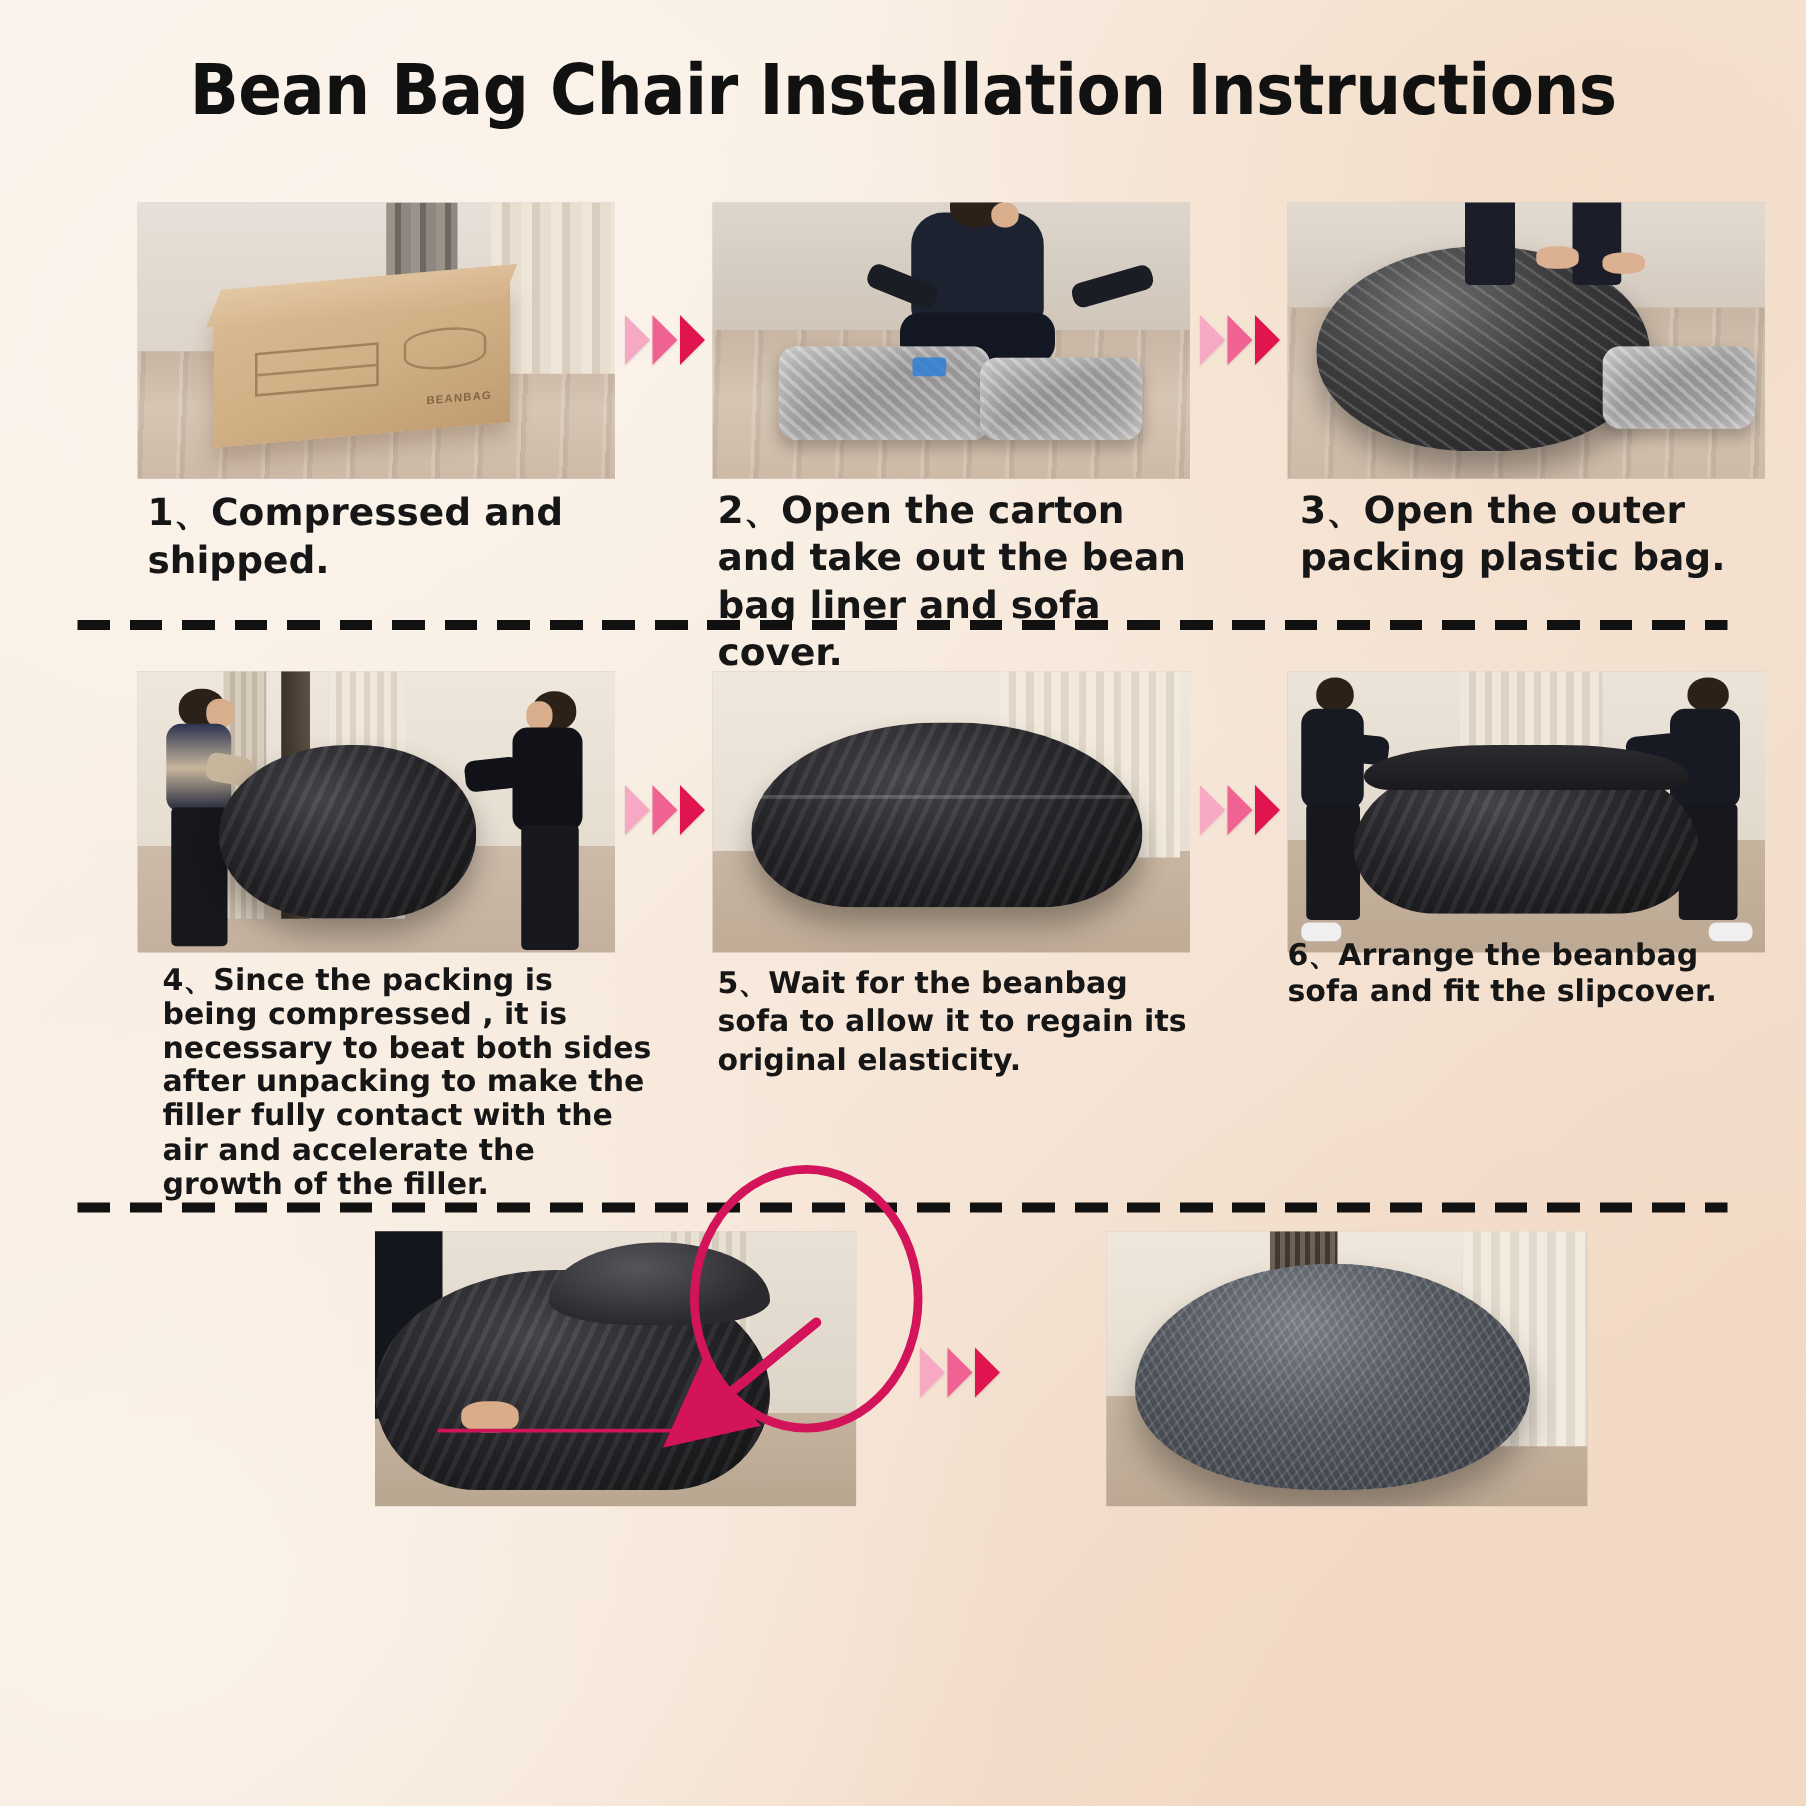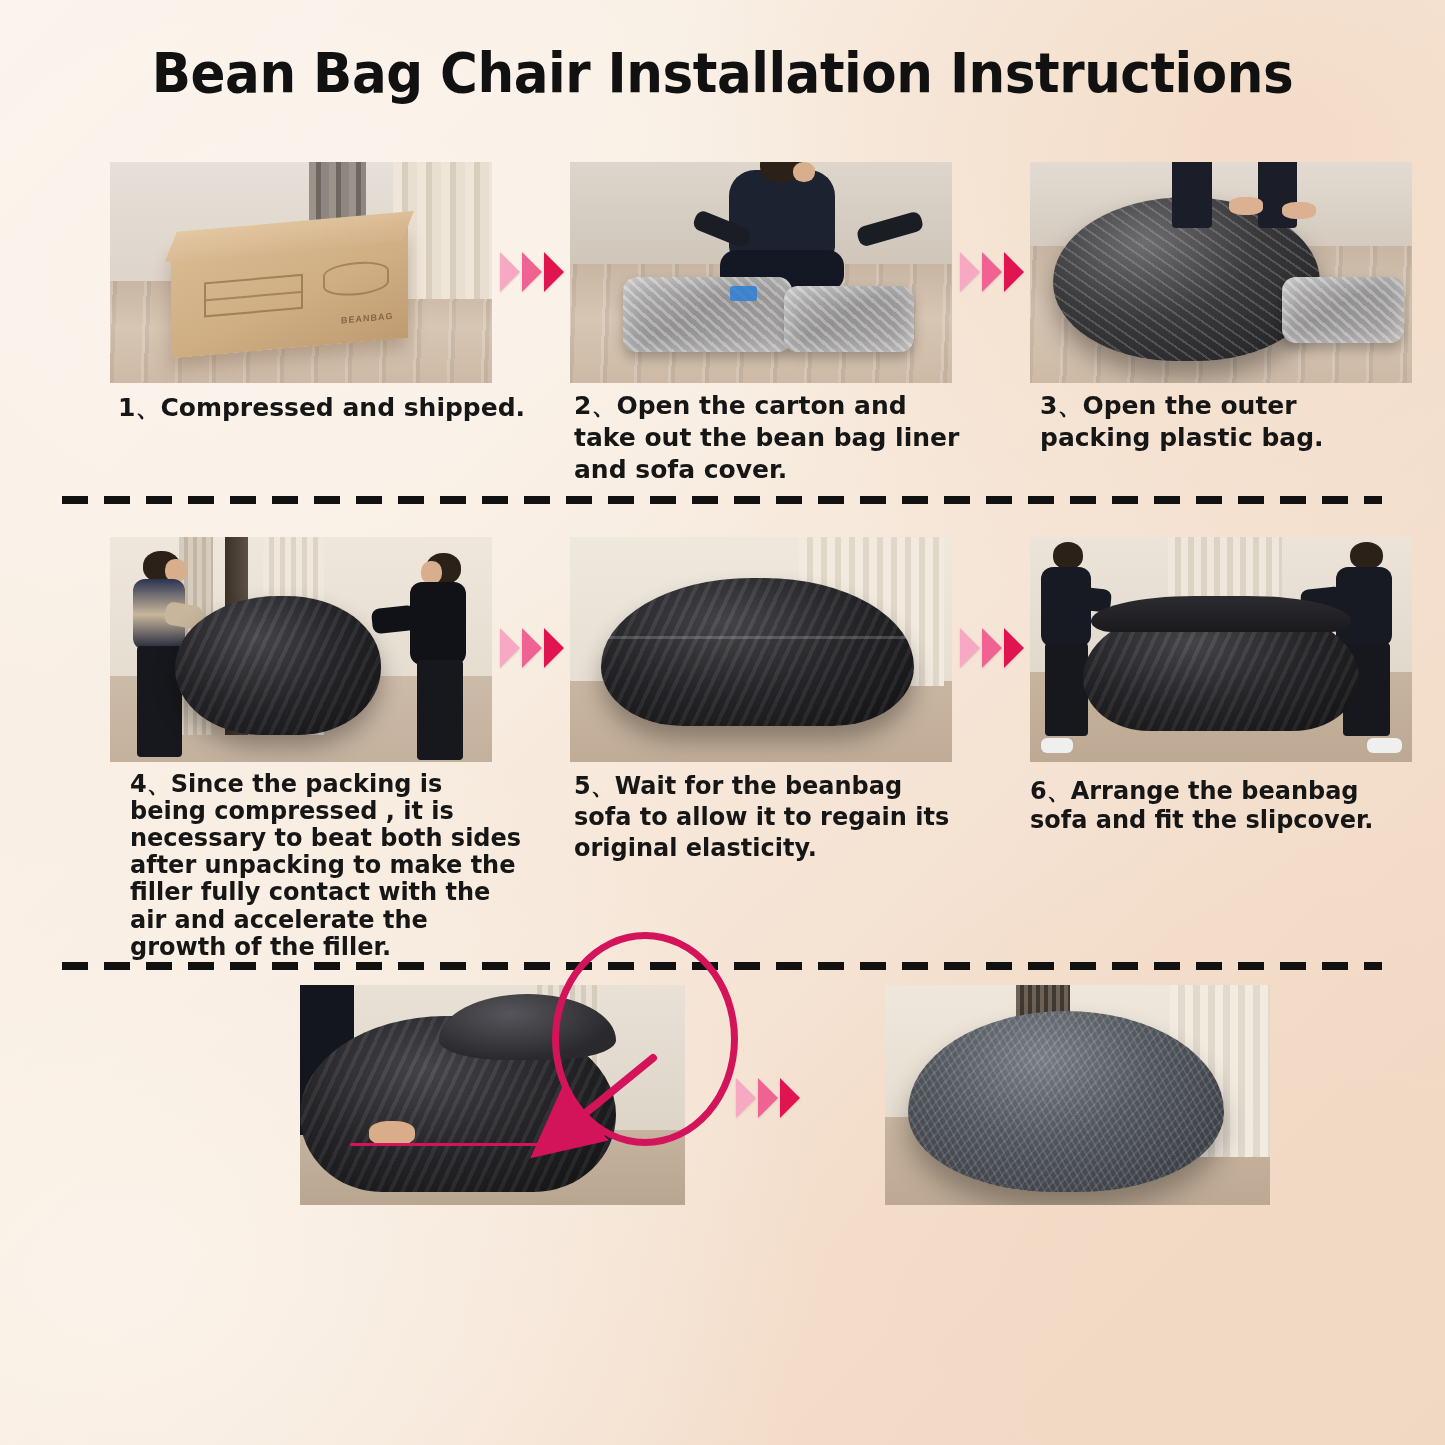--- a/index.html
+++ b/index.html
@@ -149,7 +149,7 @@
     font-family:"DejaVu Sans","Liberation Sans",sans-serif;
     font-weight:600;
   }
-  .cap-a{font-size:25px;line-height:1.27;}
+  .cap-a{font-size:30px;line-height:1.27;}
   .cap-b{font-size:24px;line-height:1.13;}
   .cap-c{font-size:25px;line-height:1.46;text-align:justify;}
   .cap-d{font-size:24px;line-height:1.30;}

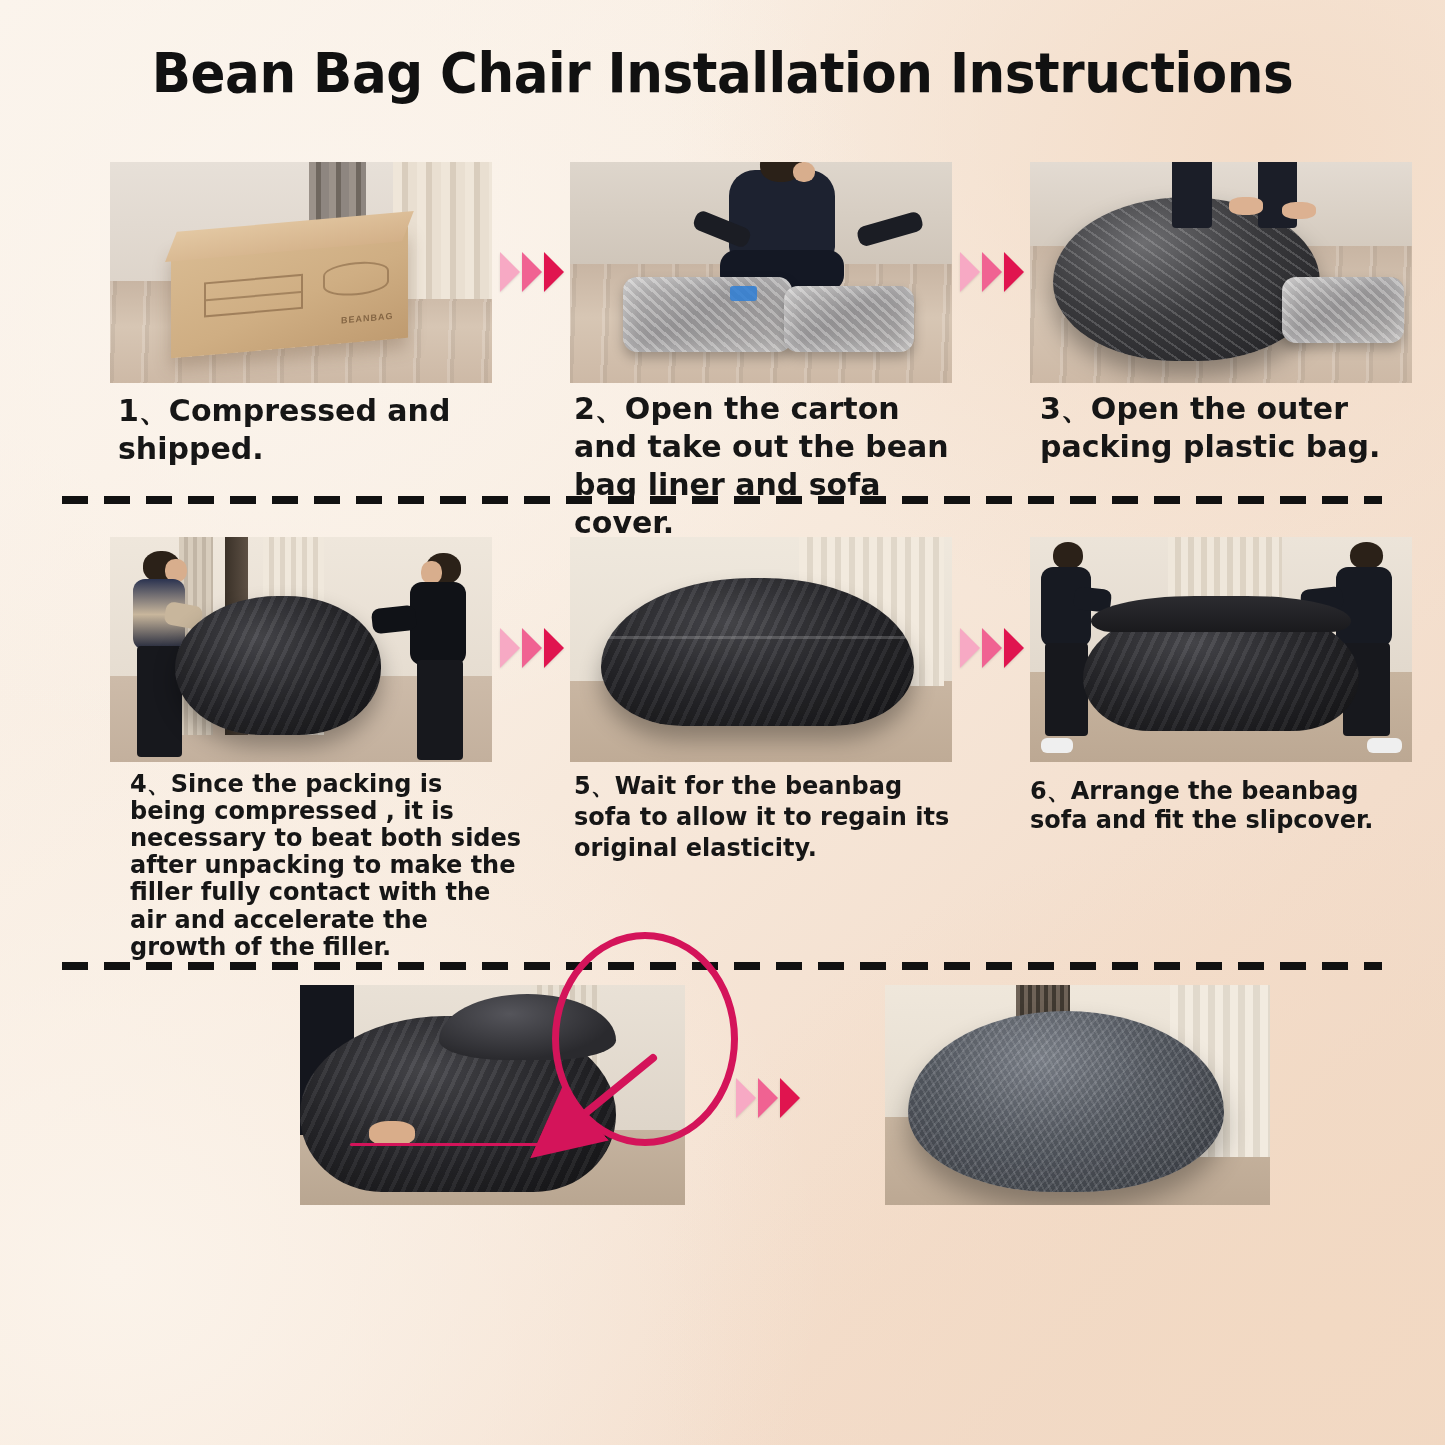--- a/index.html
+++ b/index.html
@@ -307,7 +307,7 @@
 
   <div class="caption cap-b" style="left:130px;top:771px;width:392px;">4、Since the packing is being compressed , it is necessary to beat both sides after unpacking to make the filler fully contact with the air and accelerate the growth of the filler.</div>
   <div class="caption cap-b" style="left:574px;top:771px;width:382px;line-height:1.30;">5、Wait for the beanbag sofa to allow it to regain its original elasticity.</div>
-  <div class="caption cap-b" style="left:1030px;top:777px;width:390px;line-height:1.22;">6、Arrange the beanbag sofa and fit the slipcover.</div>
+  <div class="caption cap-b" style="left:1030px;top:750px;width:390px;line-height:1.22;">6、Arrange the beanbag sofa and fit the slipcover.</div>
 
   <div class="divider d2"></div>
 

